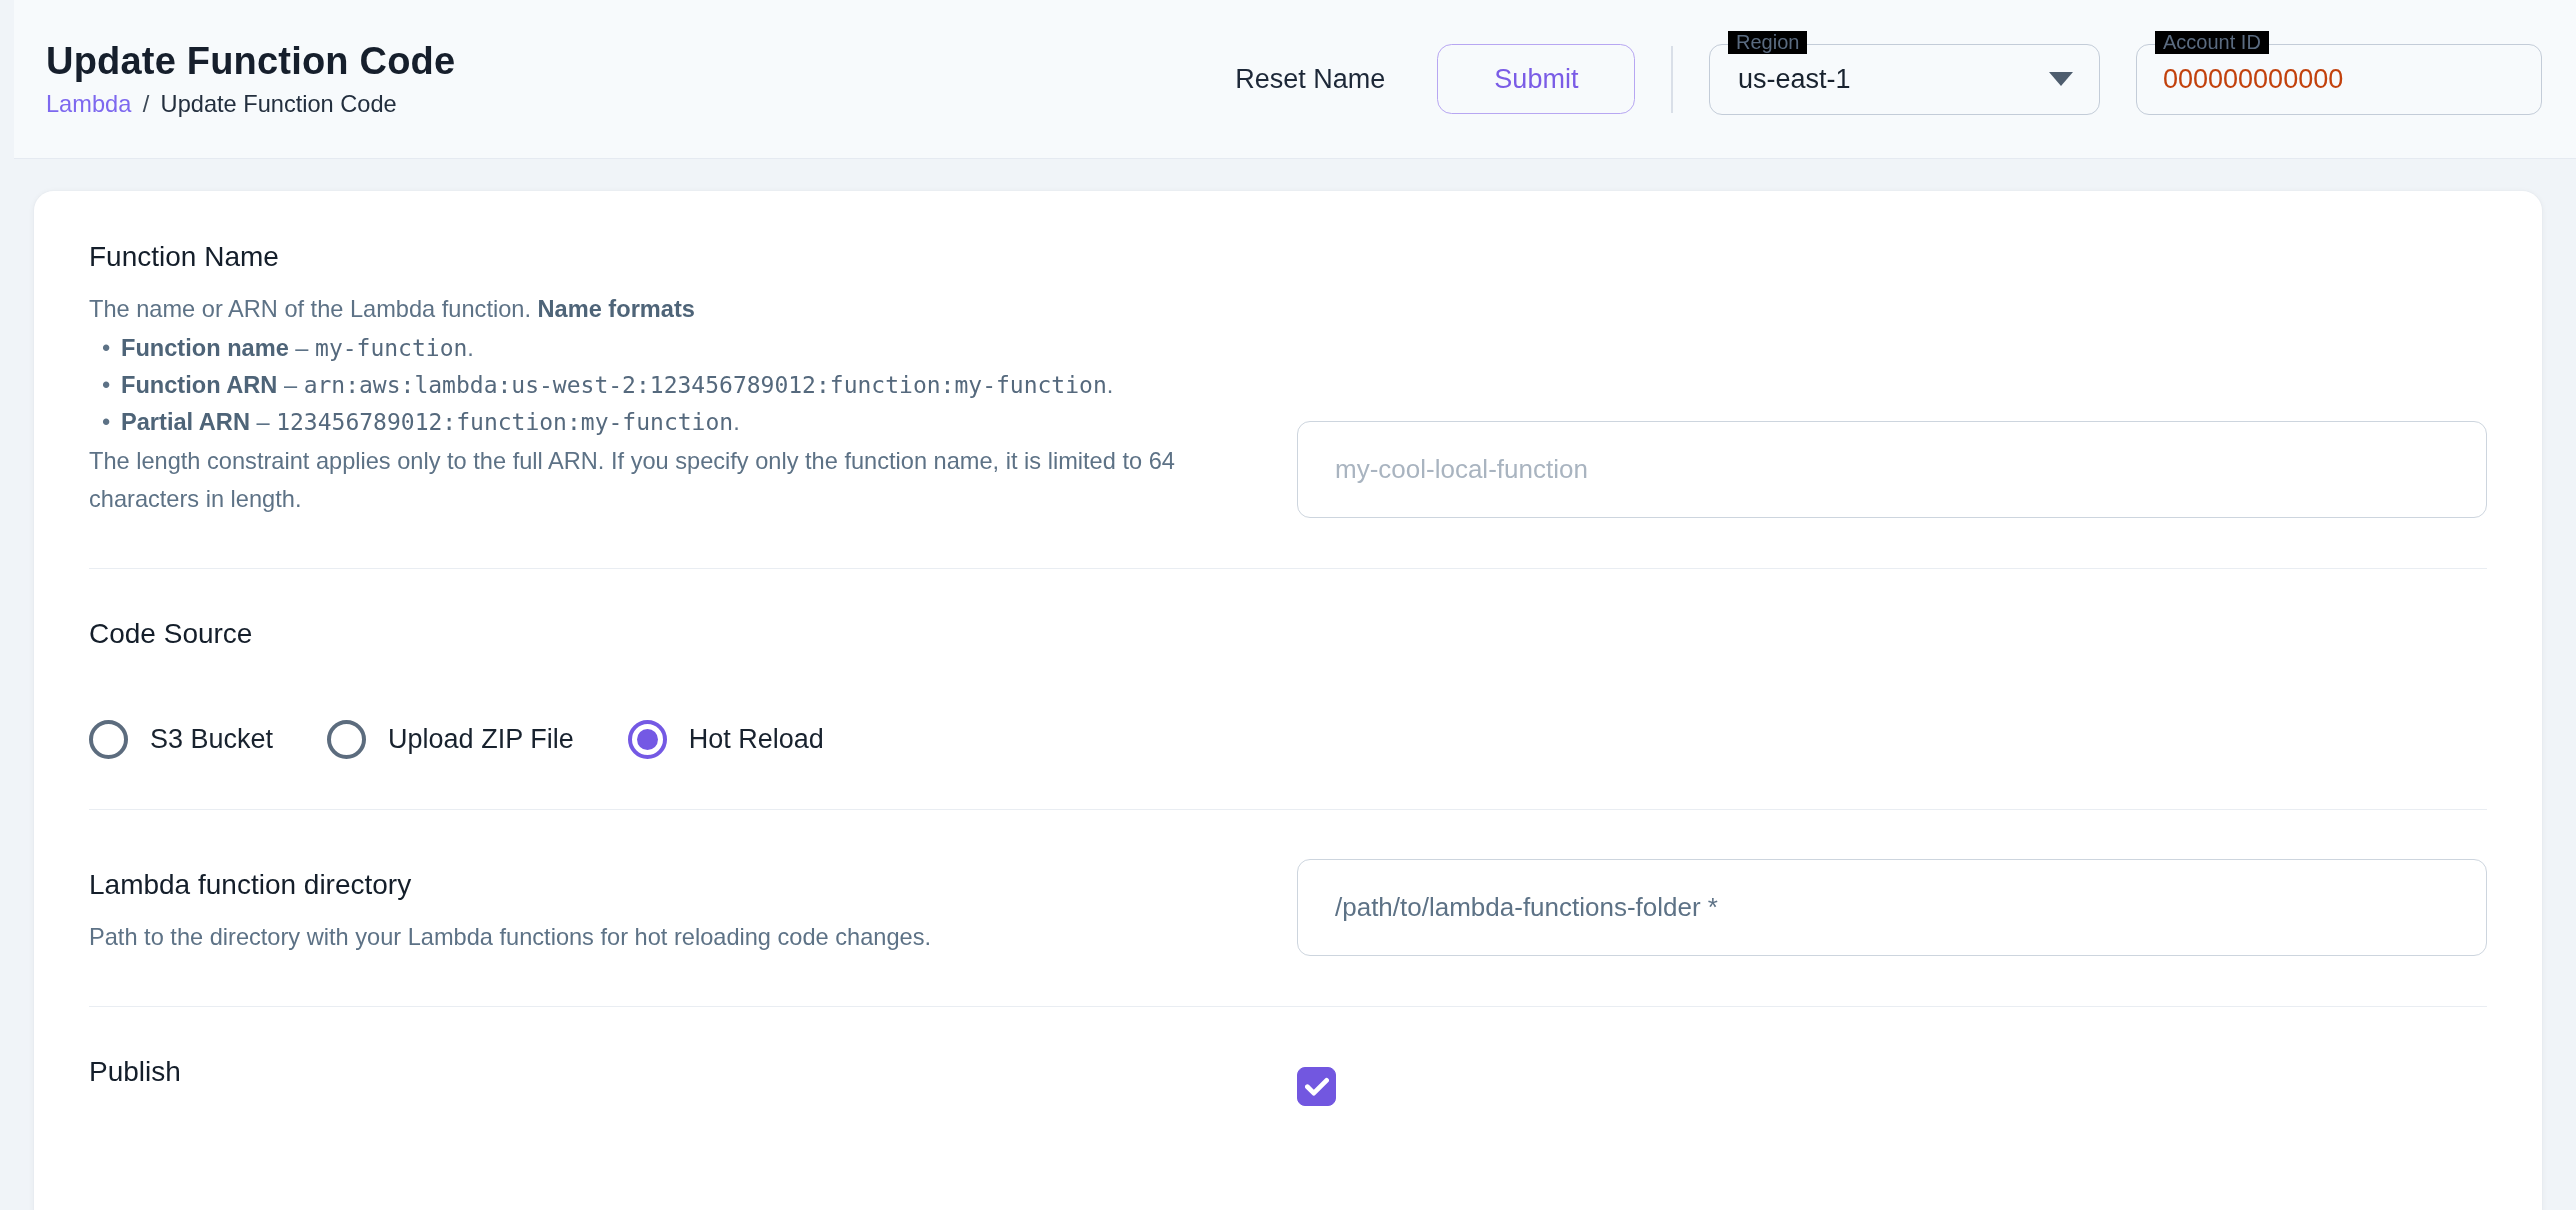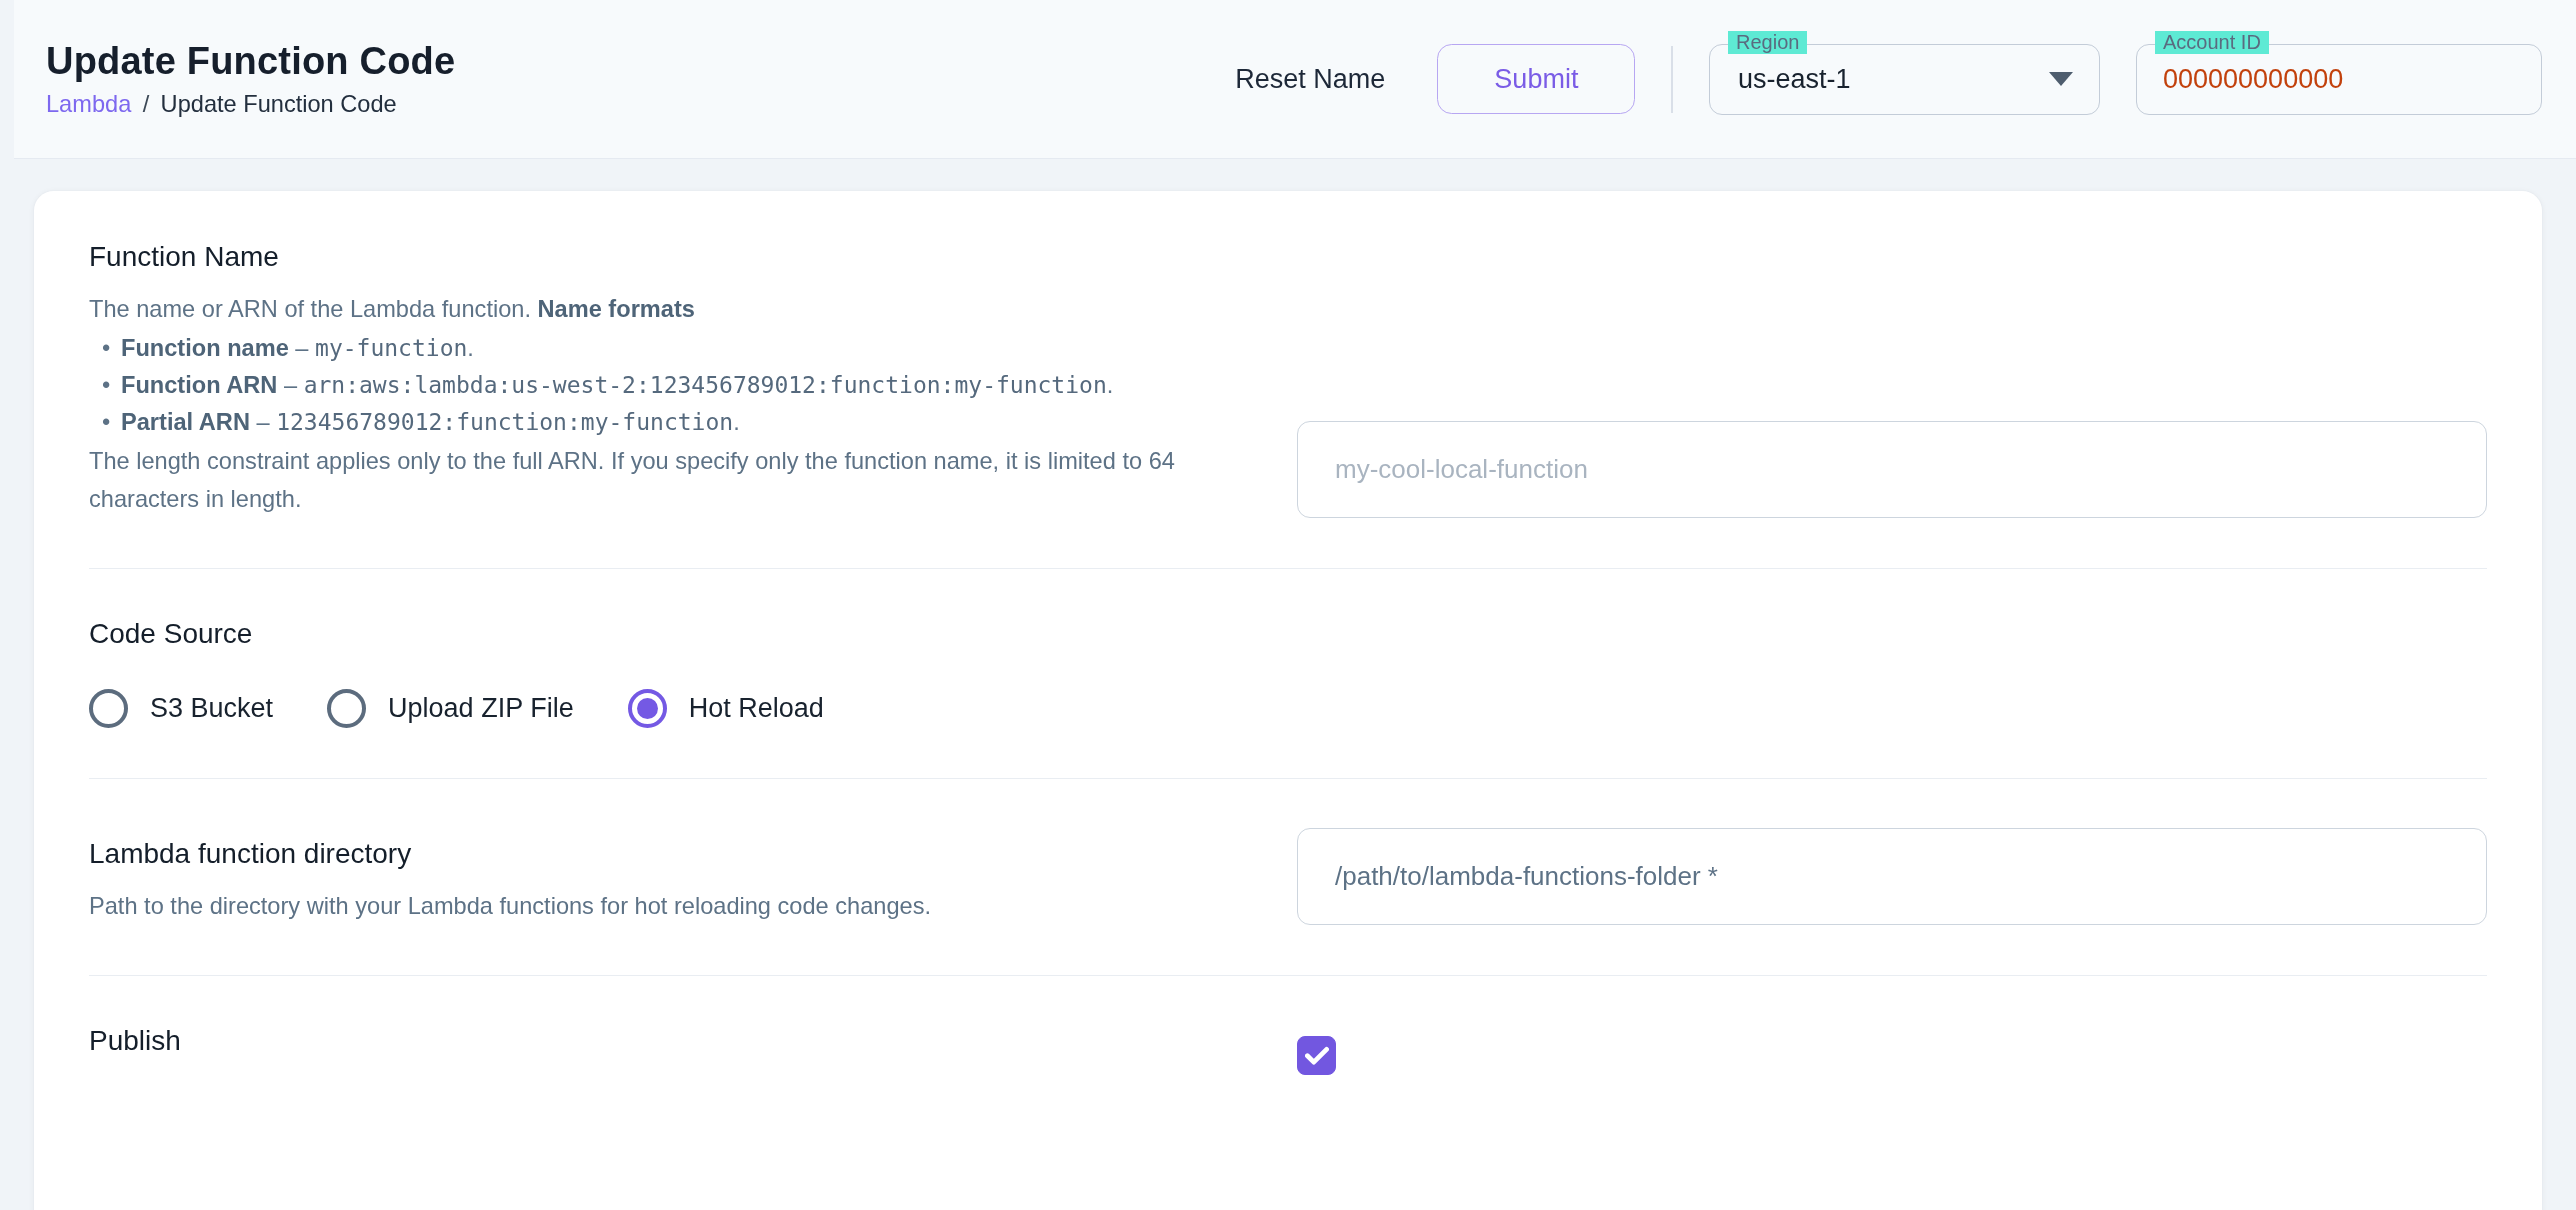--- a/index.html
+++ b/index.html
@@ -45,7 +45,7 @@
     border-radius:13px; display:flex; align-items:center; background:transparent;
   }
   .outlined-field .field-label {
-    position:absolute; top:-14px; left:18px; background:#5eead4;
+    position:absolute; top:-14px; left:18px; background:#000000;
     padding:0 8px; font-size:20px; color:#5a6b80; white-space:nowrap;
   }
   .region { width:391px; cursor:pointer; }

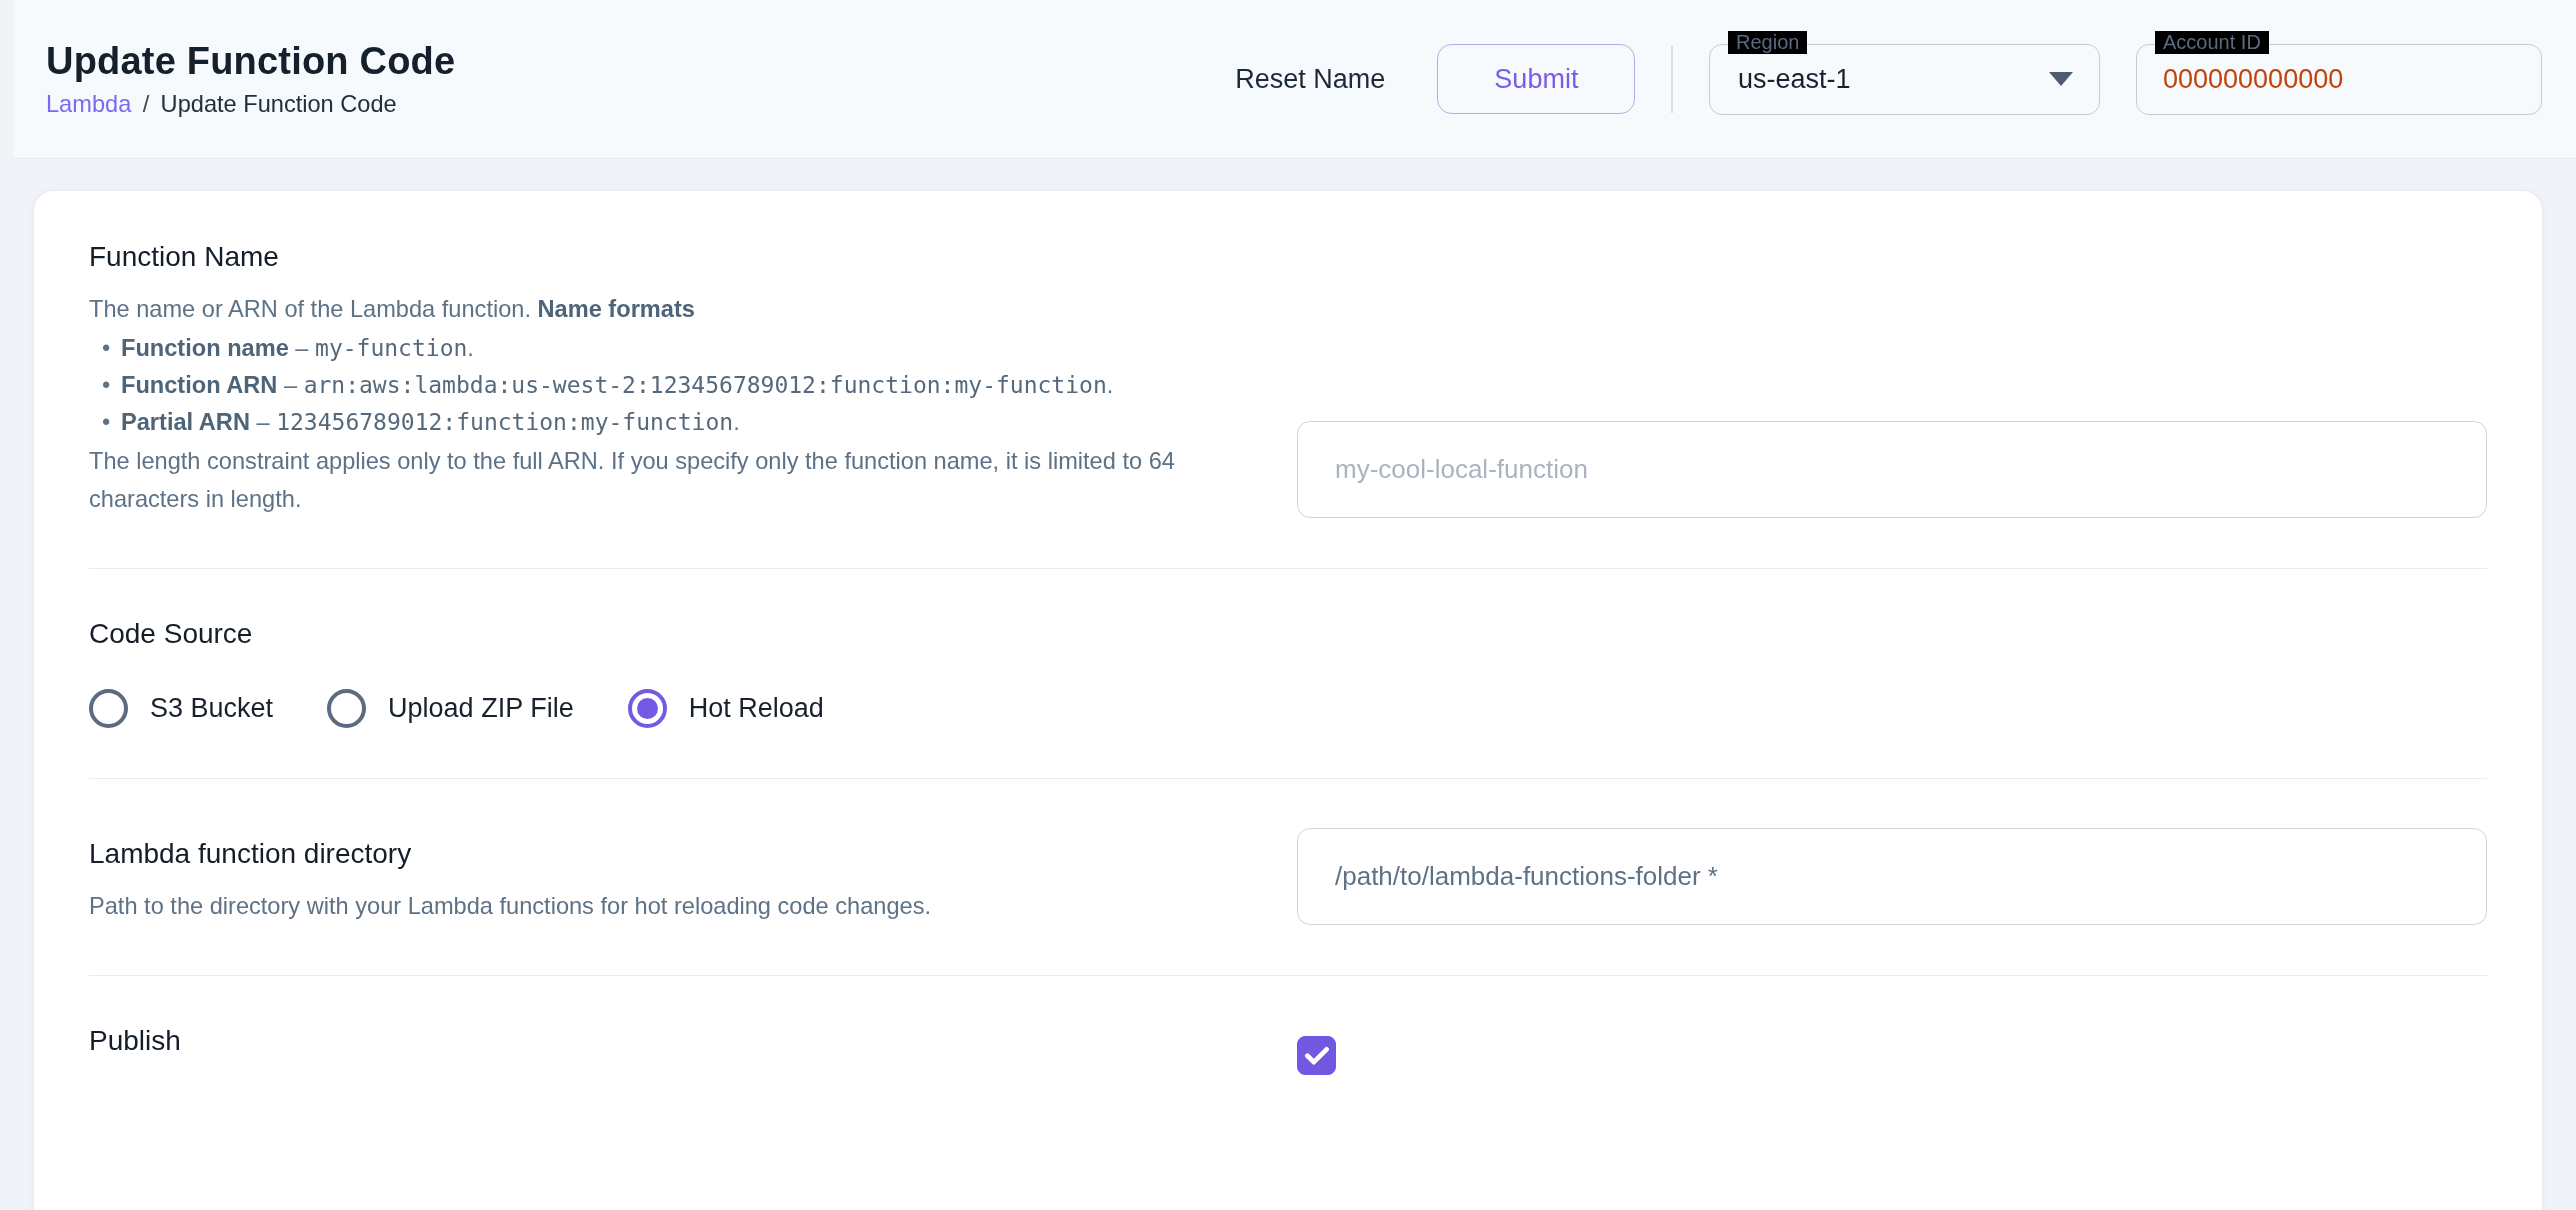--- a/index.html
+++ b/index.html
@@ -94,7 +94,7 @@
   .divider { border:none; border-top:1.6px solid #e9edf2; margin:50px 0 49px; }
 
   .radio-row { display:flex; align-items:center; gap:54px; margin-top:39px; }
-  .radio-option { display:flex; align-items:center; gap:22px; cursor:pointer; }
+  .radio-option { display:flex; align-items:center; gap:22px; cursor:pointer;margin-top:31px; }
   .radio {
     width:39px; height:39px; border-radius:50%;
     border:4px solid #5c6c7e; flex:none; position:relative; background:#fff;

